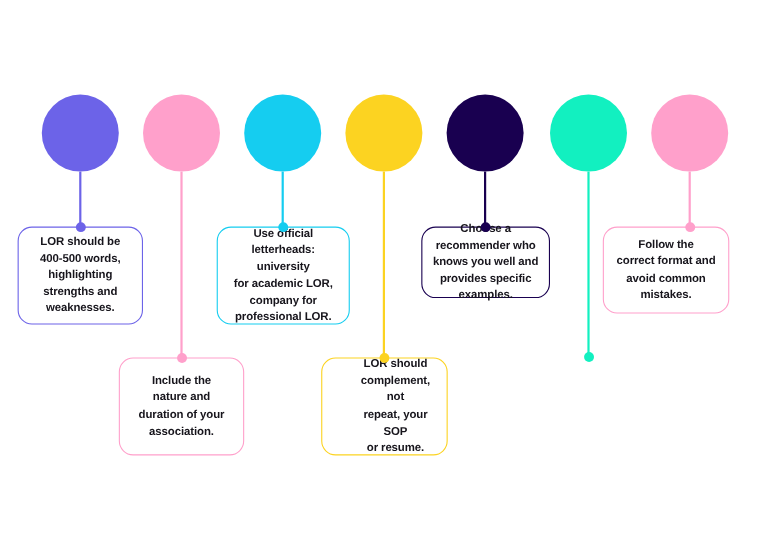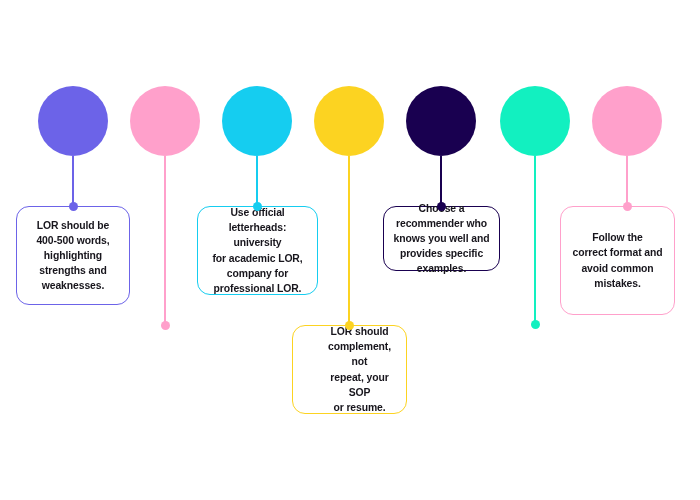--- a/index.html
+++ b/index.html
@@ -72,7 +72,7 @@
     <div class="node">
       <div class="connector" style="left: 72.25px; top: 156px; height: 50px; background: rgb(108, 99, 232);"></div>
       <div class="circle" style="left: 38px; top: 86px; width: 70px; height: 70px; background: rgb(108, 99, 232);"></div>
-      <div class="card" style="left: 16px; top: 206px; width: 114px; height: 99px; border-color: rgb(108, 99, 232);">
+      <div class="card" style="left: 16px; top: 206px; width: 114px; height: 89px; border-color: rgb(108, 99, 232);">
         <div class="card-text">LOR should be
 400-500 words,
 highlighting

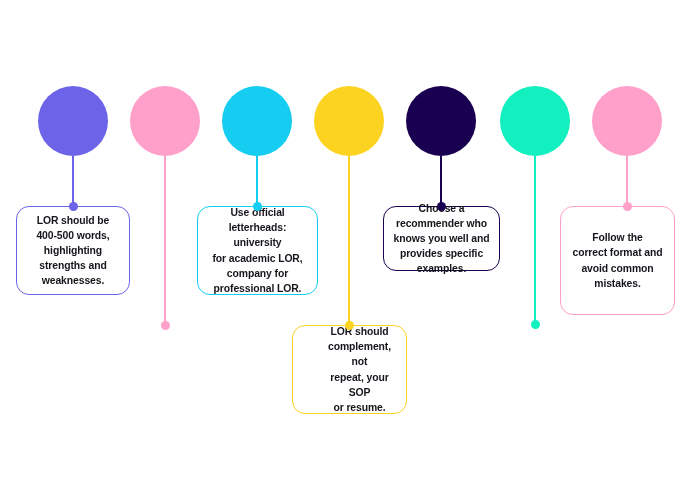--- a/index.html
+++ b/index.html
@@ -129,7 +129,7 @@
     <div class="node">
       <div class="connector" style="left: 626.25px; top: 156px; height: 50px; background: rgb(255, 160, 203);"></div>
       <div class="circle" style="left: 592px; top: 86px; width: 70px; height: 70px; background: rgb(255, 160, 203);"></div>
-      <div class="card" style="left: 560px; top: 206px; width: 115px; height: 109px; border-color: rgb(255, 160, 203);">
+      <div class="card" style="left: 548px; top: 206px; width: 115px; height: 79px; border-color: rgb(255, 160, 203);">
         <div class="card-text">Follow the
 correct format and
 avoid common

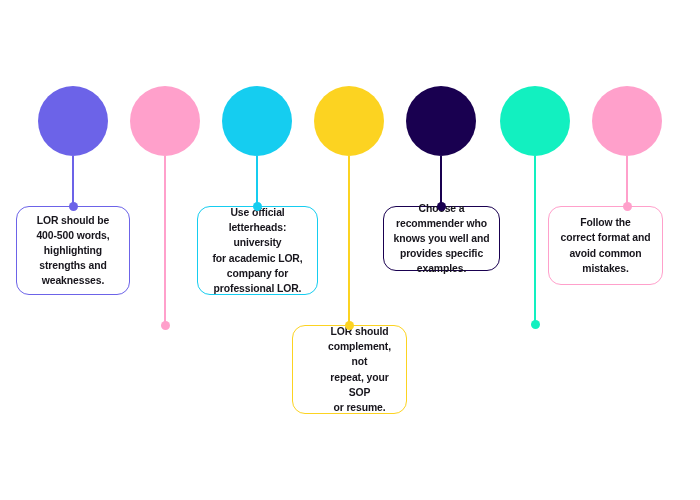--- a/index.html
+++ b/index.html
@@ -84,6 +84,12 @@
     <div class="node">
       <div class="connector" style="left: 164.25px; top: 156px; height: 169px; background: rgb(255, 160, 203);"></div>
       <div class="circle" style="left: 130px; top: 86px; width: 70px; height: 70px; background: rgb(255, 160, 203);"></div>
+      <div class="card" style="left: 108px; top: 325px; width: 114px; height: 89px; border-color: rgb(255, 160, 203);">
+        <div class="card-text">Include the
+nature and
+duration of your
+association.</div>
+      </div>
       <div class="dot" style="left: 160.5px; top: 320.5px; background: rgb(255, 160, 203);"></div>
     </div>
     <div class="node">

